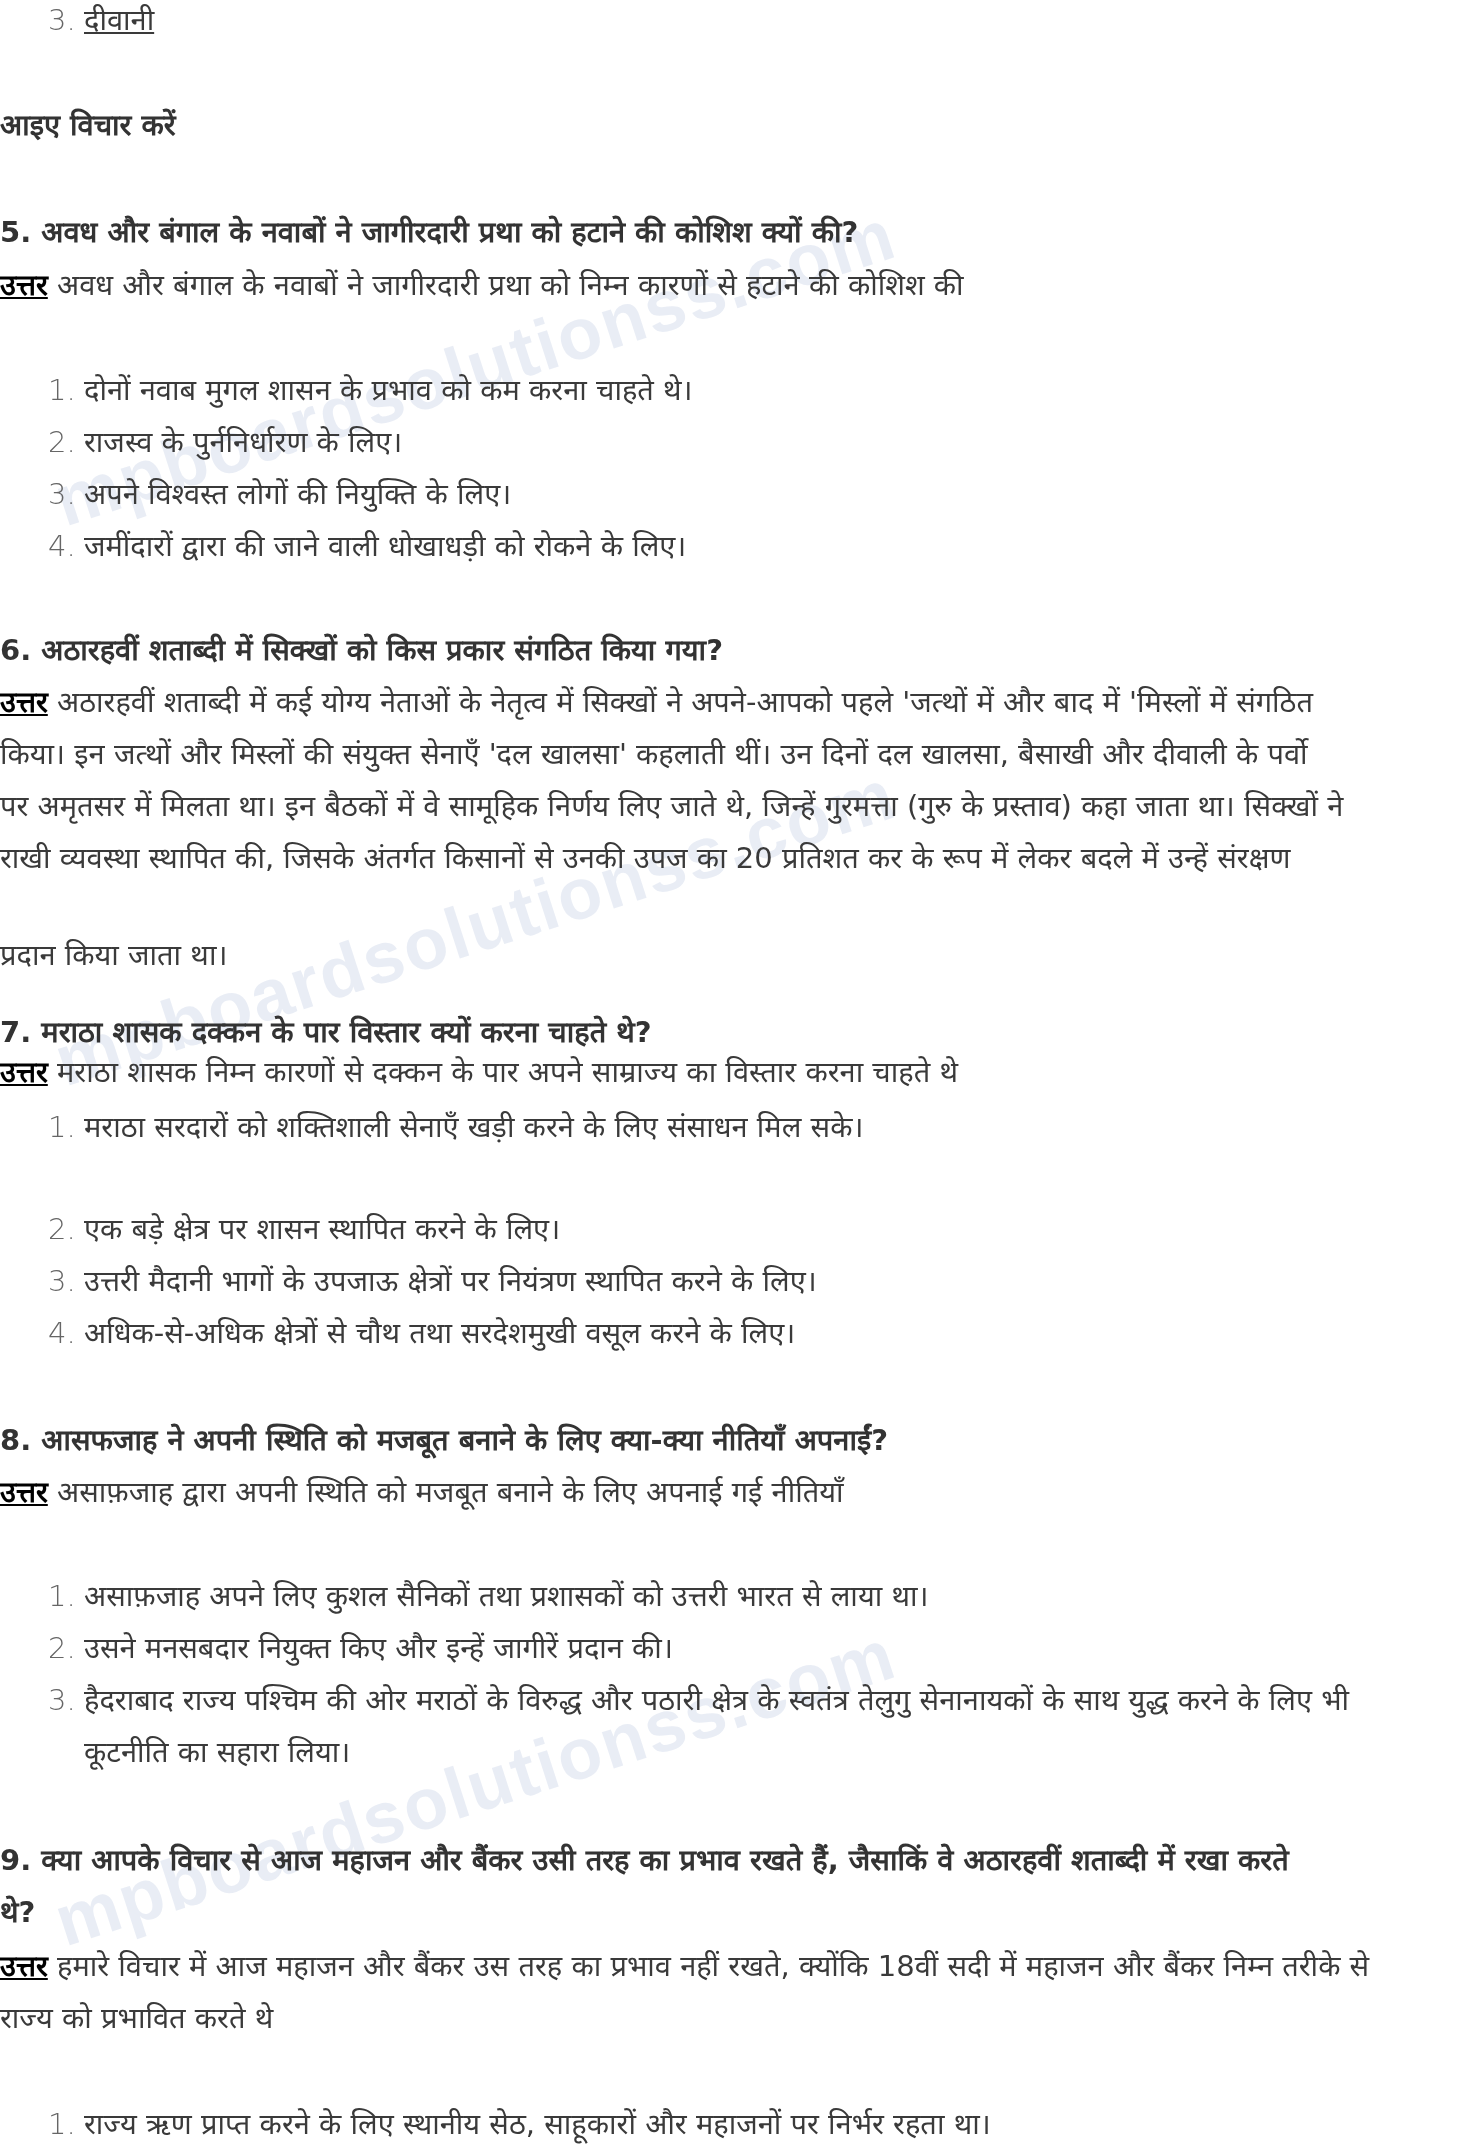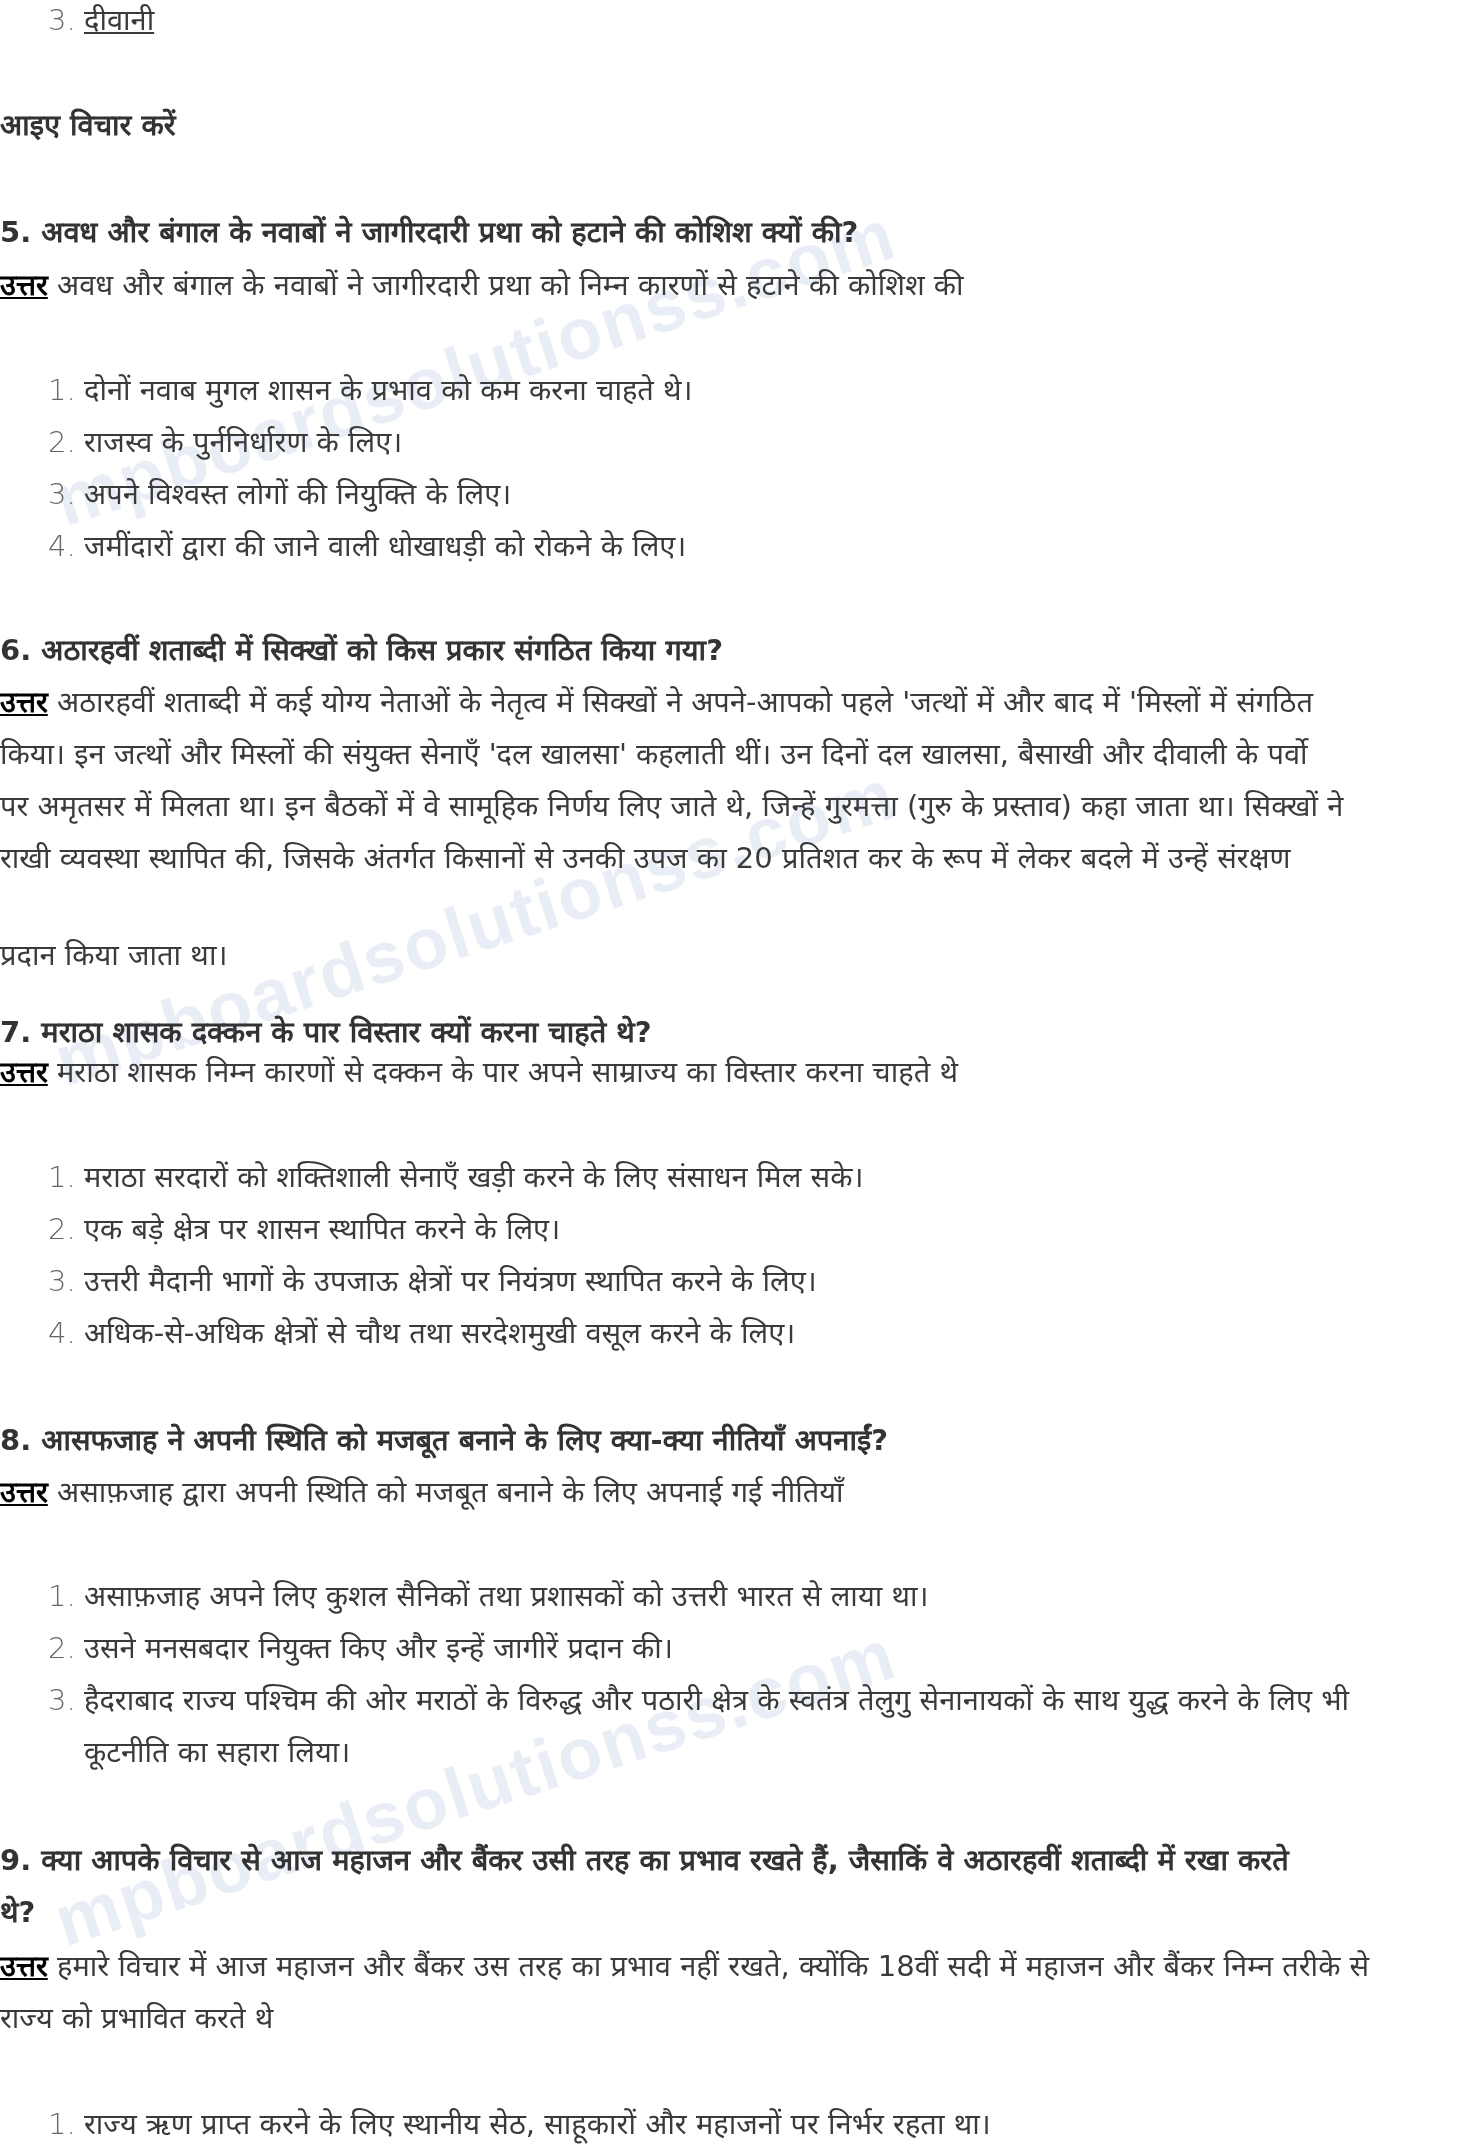--- a/index.html
+++ b/index.html
@@ -93,7 +93,7 @@
 <div class="line" style="top:1052px;">
   <span class="ans-label">उत्तर</span> <span>मराठा शासक निम्न कारणों से दक्कन के पार अपने साम्राज्य का विस्तार करना चाहते थे</span>
 </div>
-<div class="line li" style="top:1157px;"><span class="num">1.</span><span>मराठा सरदारों को शक्तिशाली सेनाएँ खड़ी करने के लिए संसाधन मिल सके।</span></div>
+<div class="line li" style="top:1107px;"><span class="num">1.</span><span>मराठा सरदारों को शक्तिशाली सेनाएँ खड़ी करने के लिए संसाधन मिल सके।</span></div>
 <div class="line li" style="top:1209px;"><span class="num">2.</span><span>एक बड़े क्षेत्र पर शासन स्थापित करने के लिए।</span></div>
 <div class="line li" style="top:1261px;"><span class="num">3.</span><span>उत्तरी मैदानी भागों के उपजाऊ क्षेत्रों पर नियंत्रण स्थापित करने के लिए।</span></div>
 <div class="line li" style="top:1313px;"><span class="num">4.</span><span>अधिक-से-अधिक क्षेत्रों से चौथ तथा सरदेशमुखी वसूल करने के लिए।</span></div>

